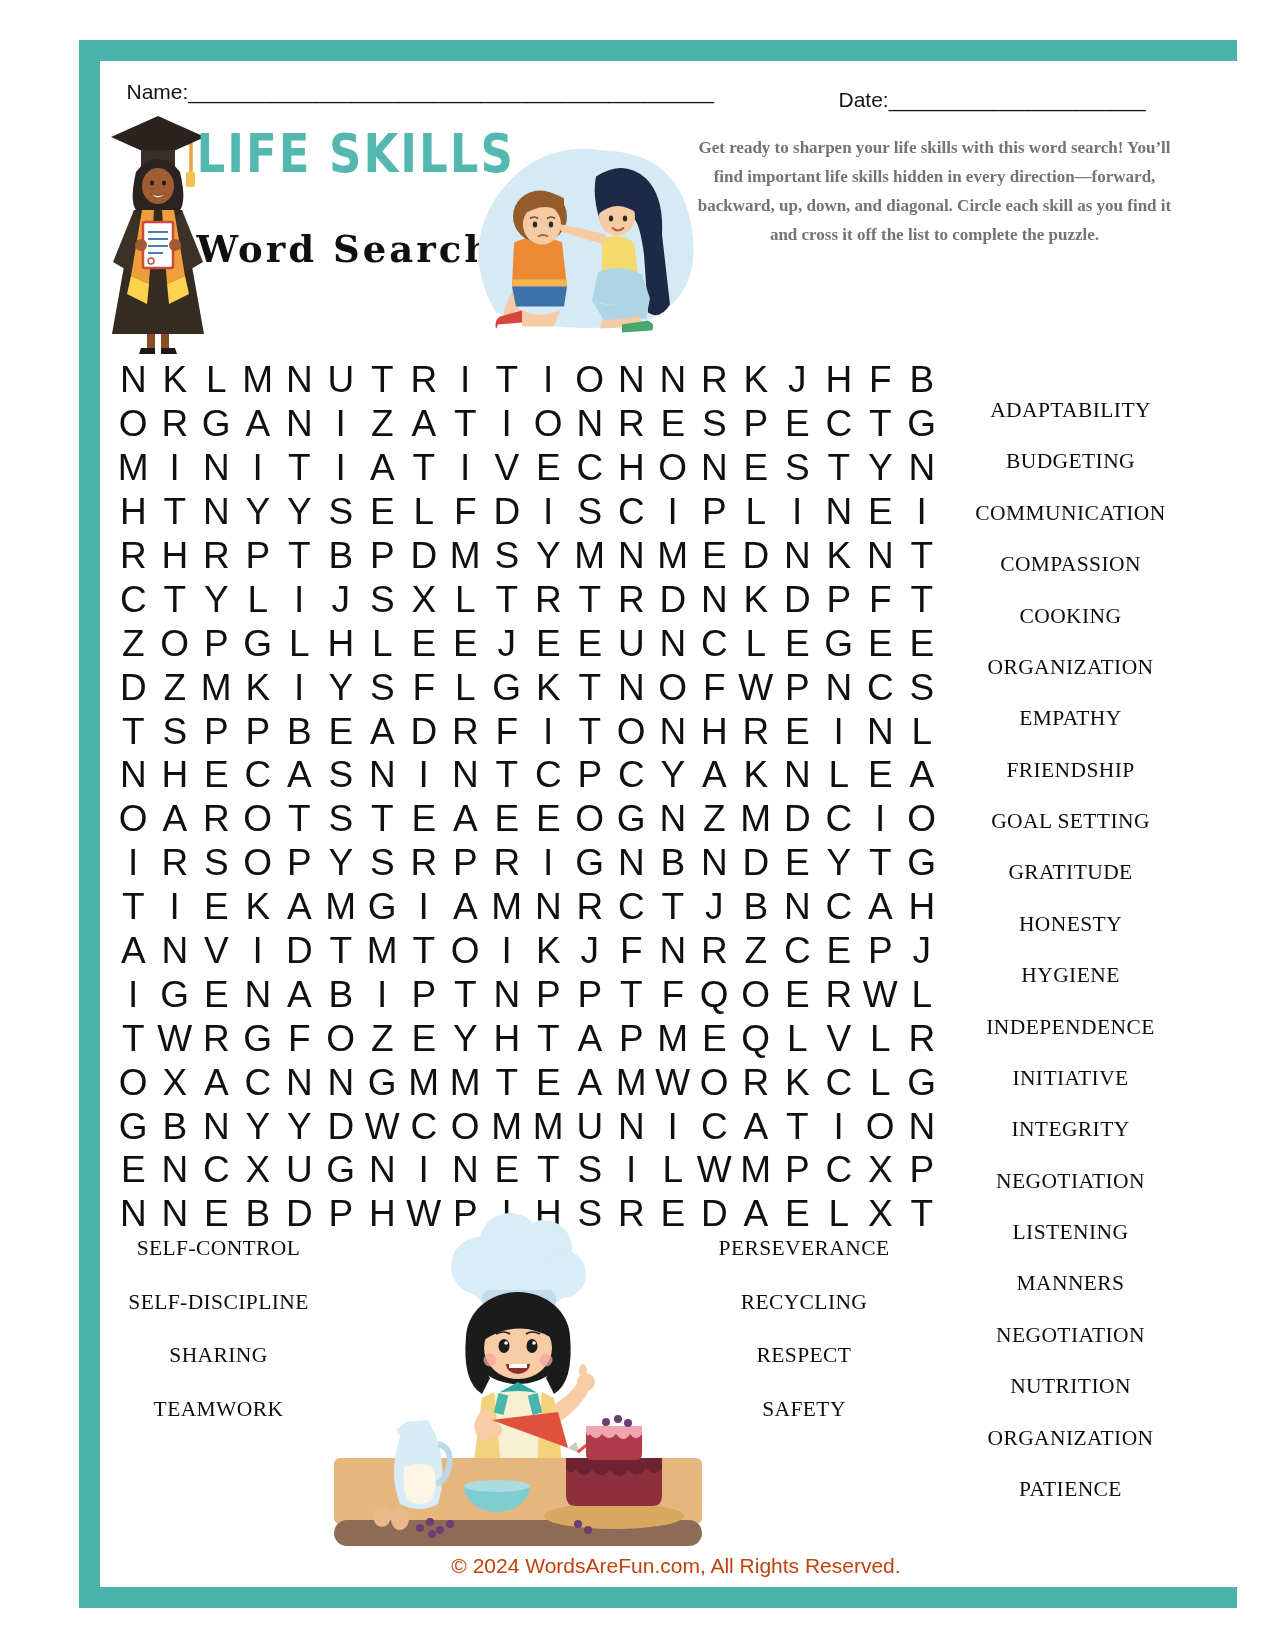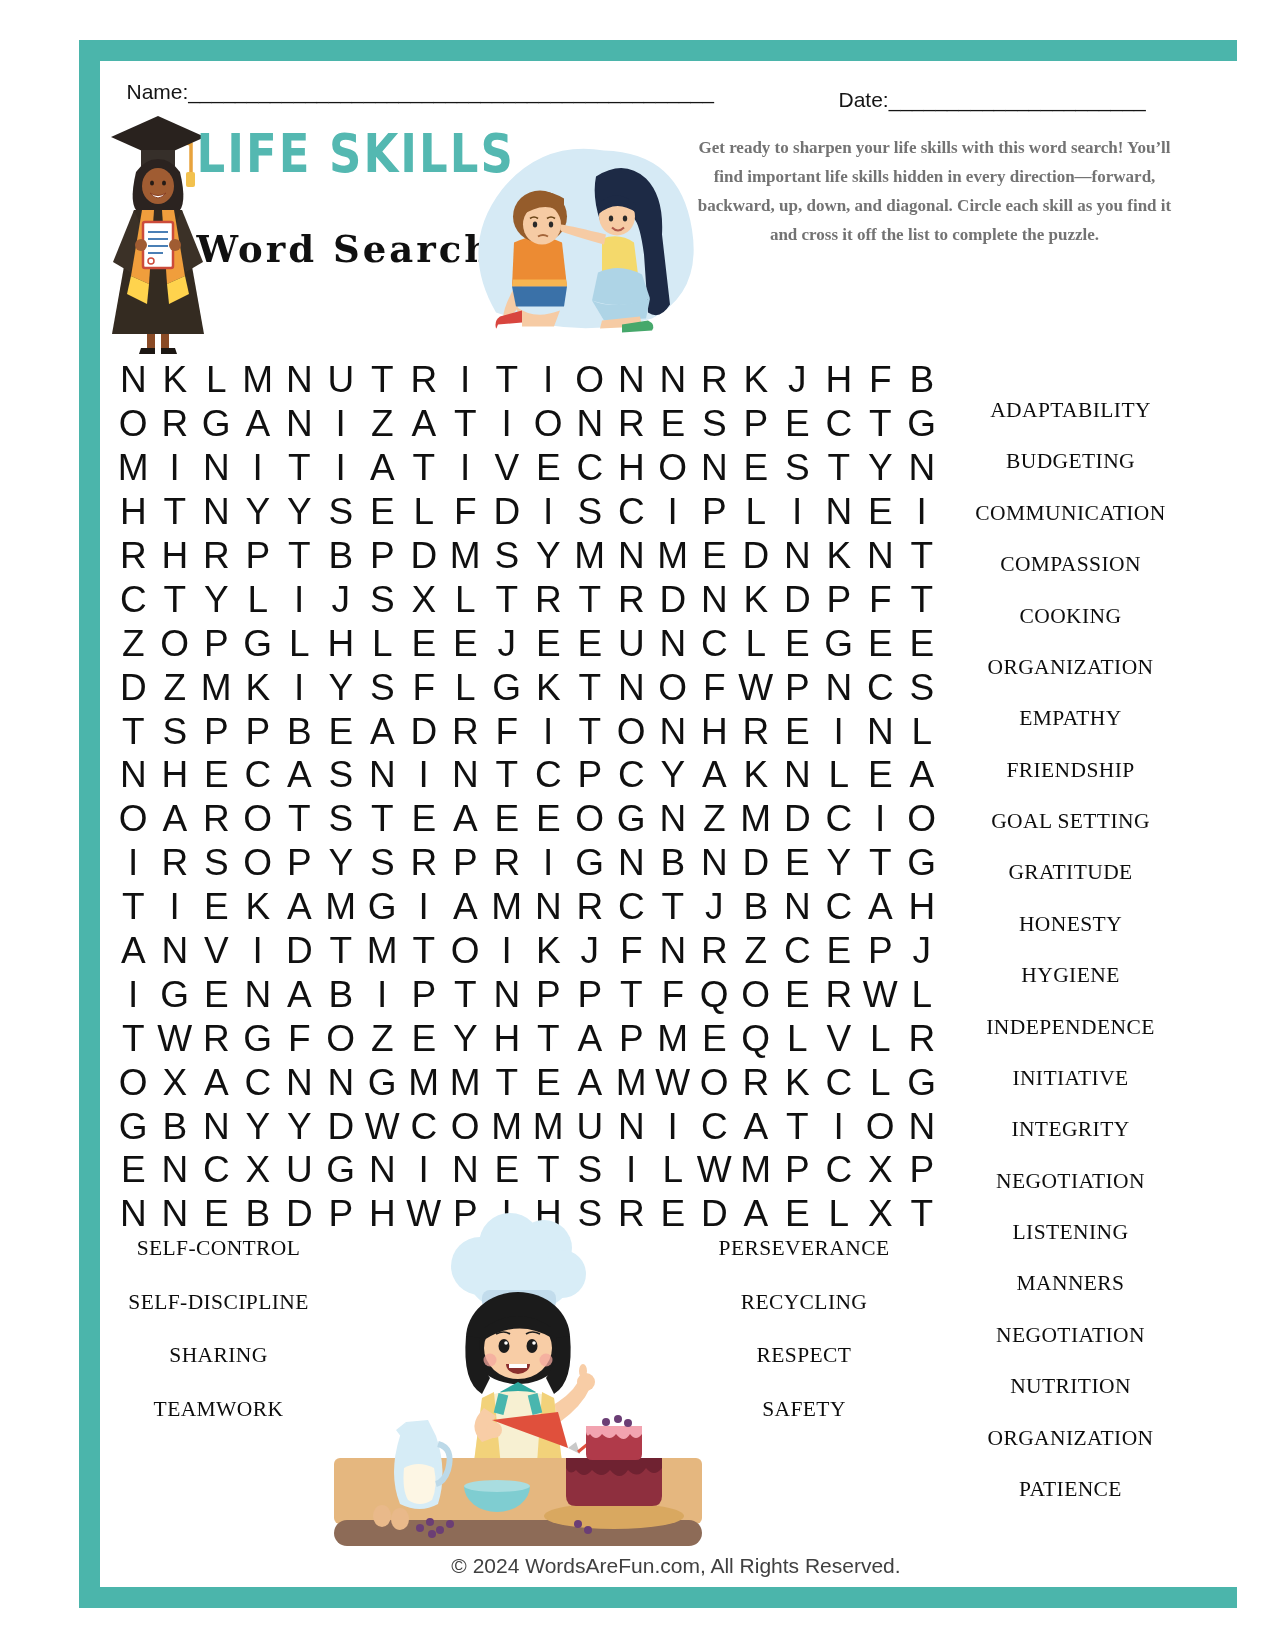--- a/index.html
+++ b/index.html
@@ -54,7 +54,7 @@
   }
   .footer {
     position:absolute; left:40px; top:1554px; width:1195px; text-align:center;
-    font-size:21px; color:#404040;
+    font-size:21px; color:#c2410c;
   }
   .illus { position:absolute; }
   .illus-graduate { left:62px;  top:112px;  width:115px; height:248px; }

